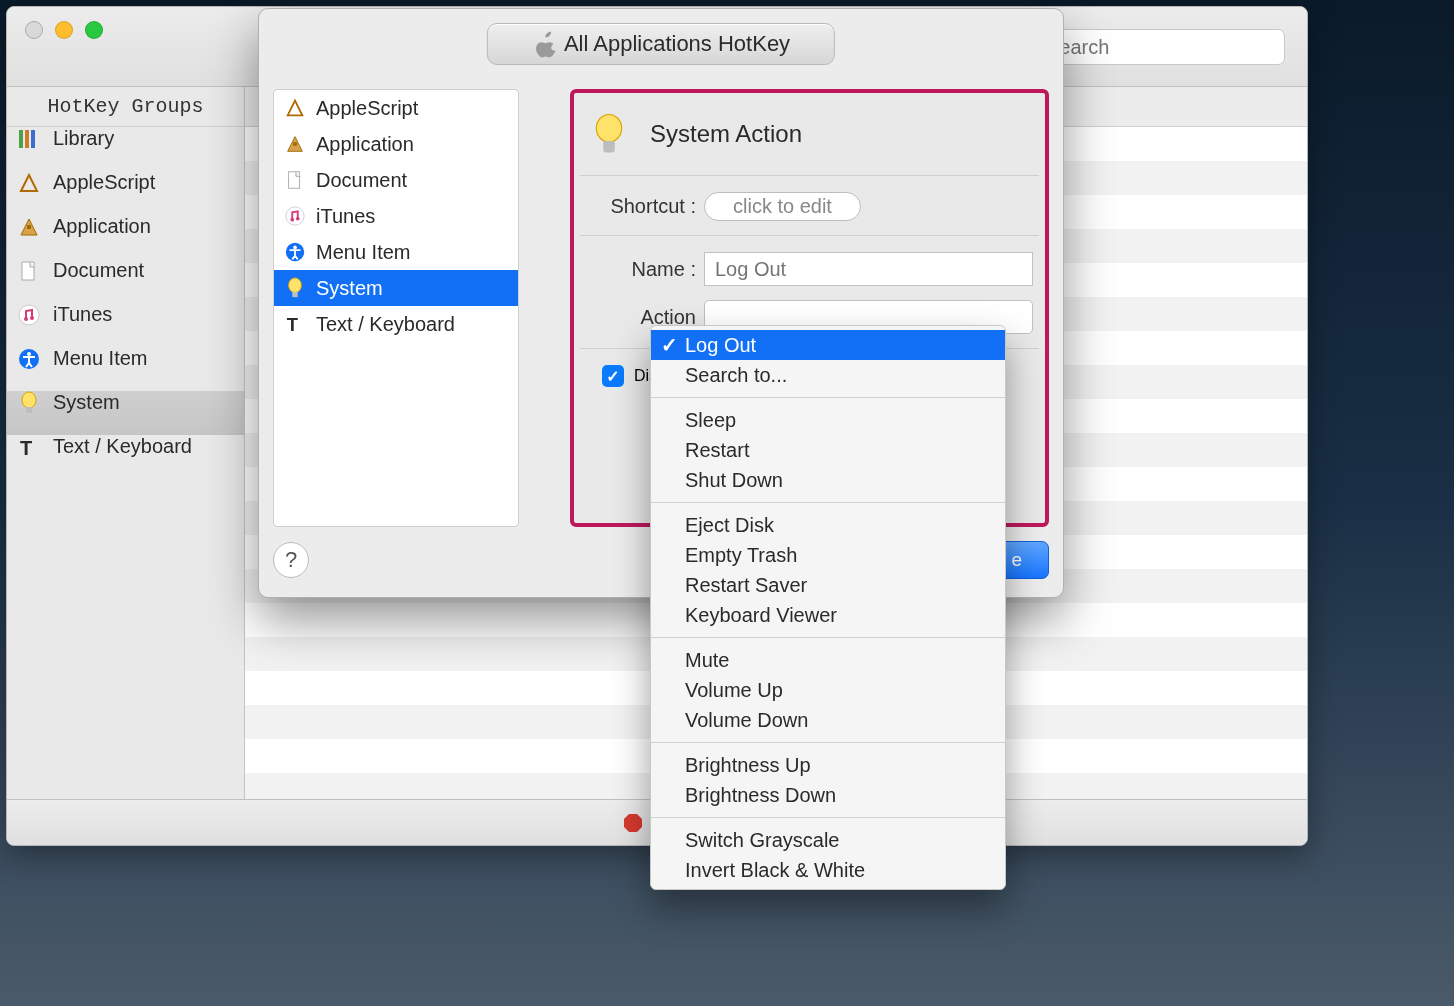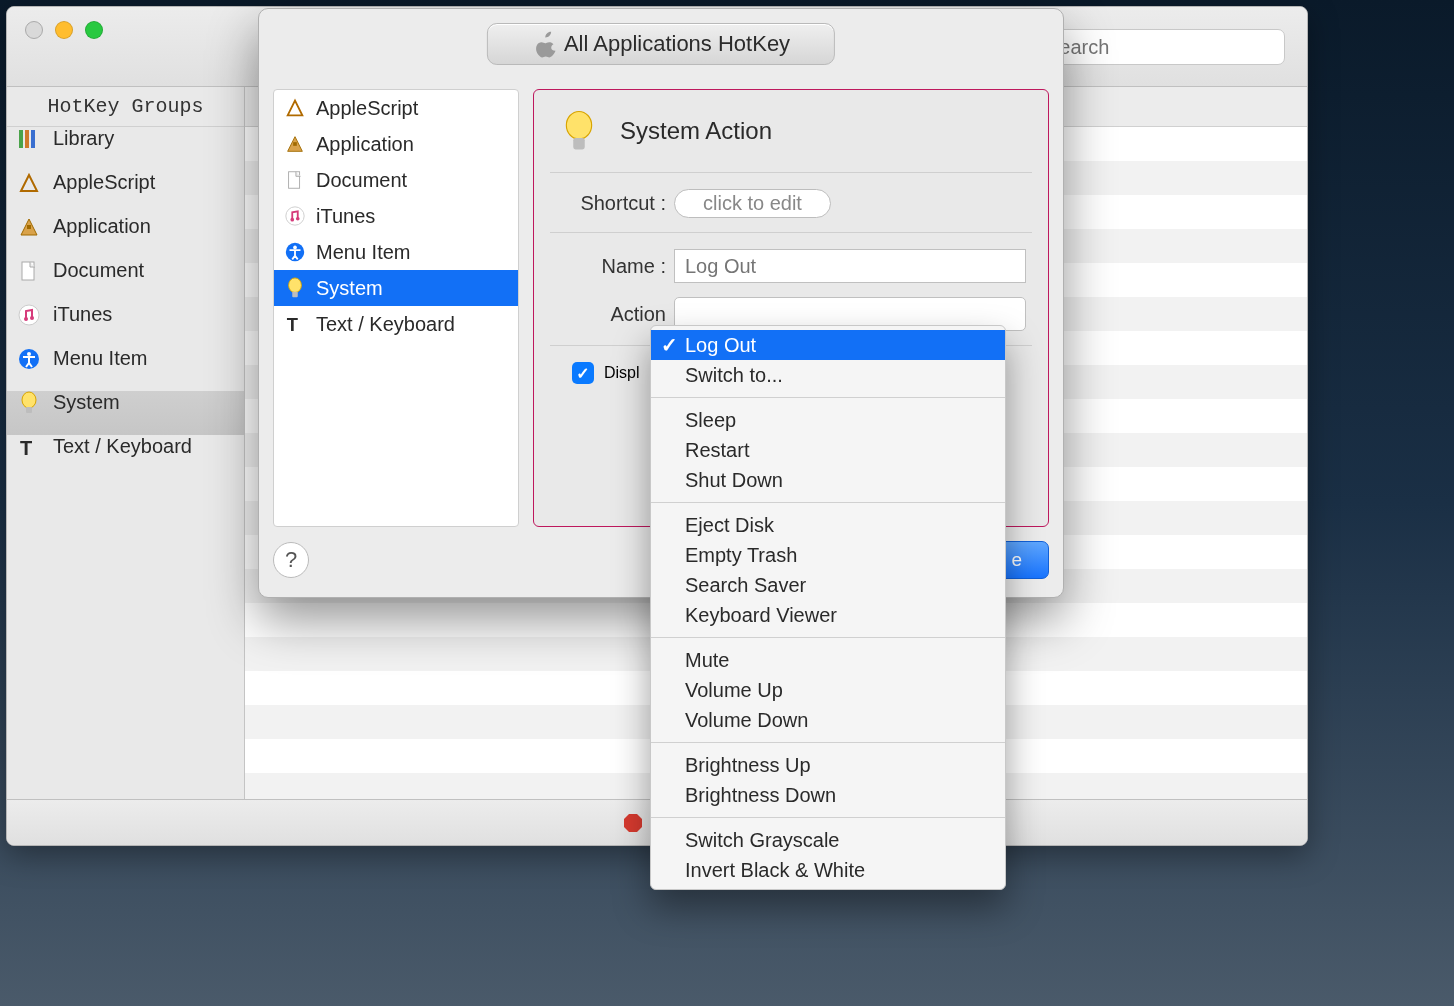--- a/index.html
+++ b/index.html
@@ -53,8 +53,9 @@
 .tl-item.sel { background:#1270f6; color:#fff; }
 .tl-icon{width:22px;height:22px;display:inline-flex;align-items:center;justify-content:center;}
 .form-panel {
-  flex:1; background:#e9e9e9; border:1px solid #be185d; border-radius:6px; padding:18px 22px;
+  flex:1; background:#e9e9e9; border:4px solid #be185d; border-radius:6px; padding:18px 12px;
   position:relative;
+  margin-left:37px;
 }
 .panel-title-row { display:flex; align-items:center; gap:18px; margin-bottom:18px;}
 .bulb-big{width:46px;height:46px;}

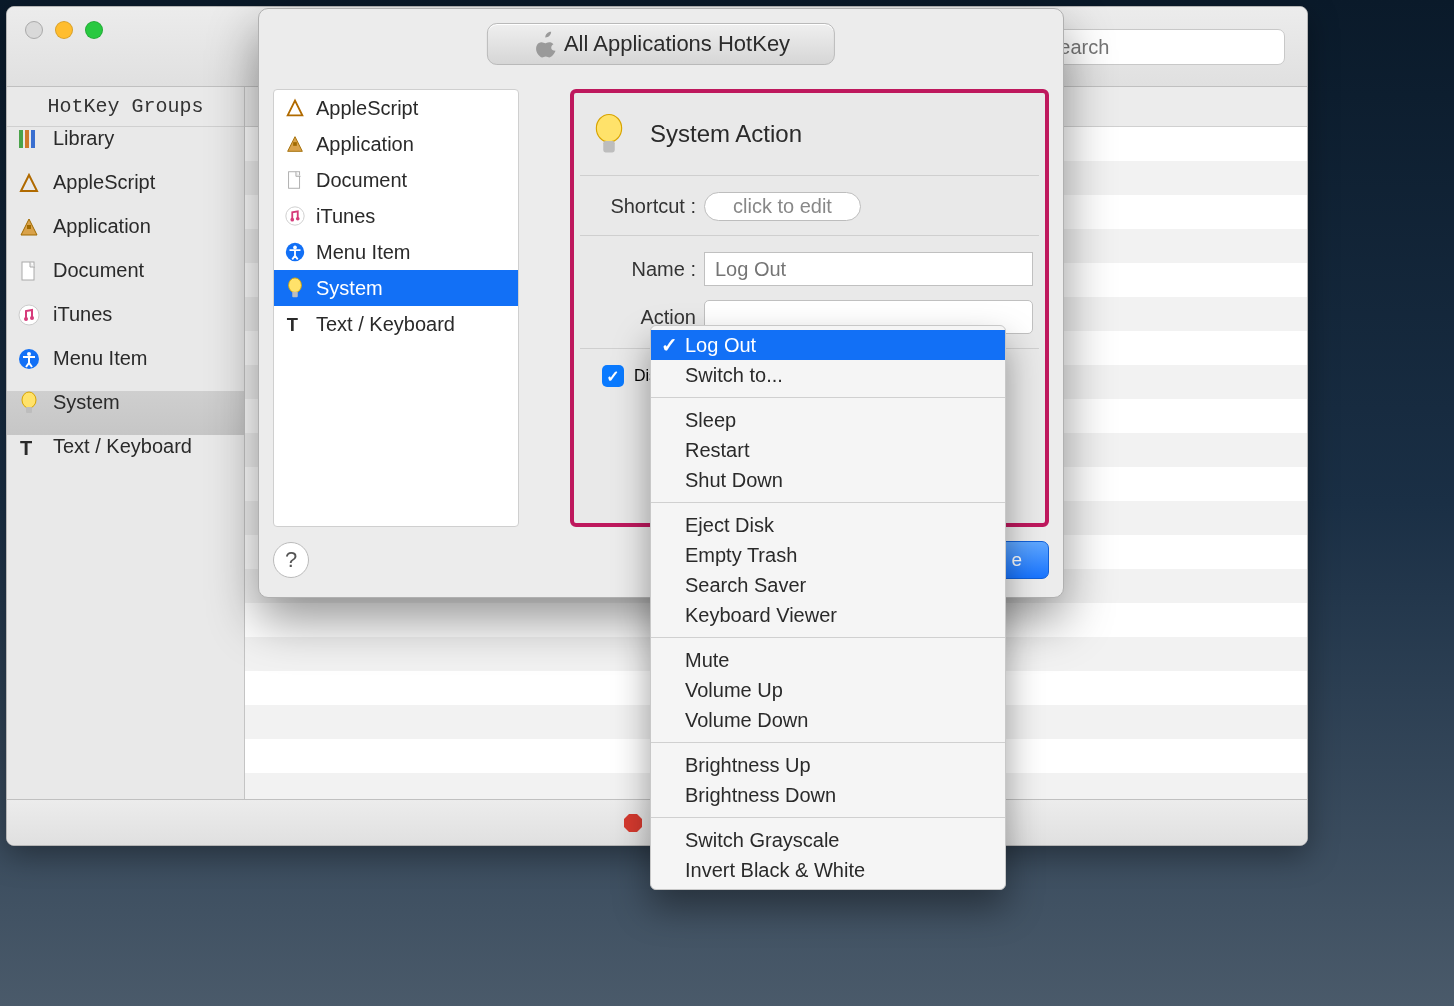--- a/index.html
+++ b/index.html
@@ -315,7 +315,7 @@
       <span>Log Out</span>
     </div>
     <div class="pop-item">
-      <span>Switch to...</span>
+      <span>Search to...</span>
     </div>
     <div class="pop-sep"></div>
     <div class="pop-item">

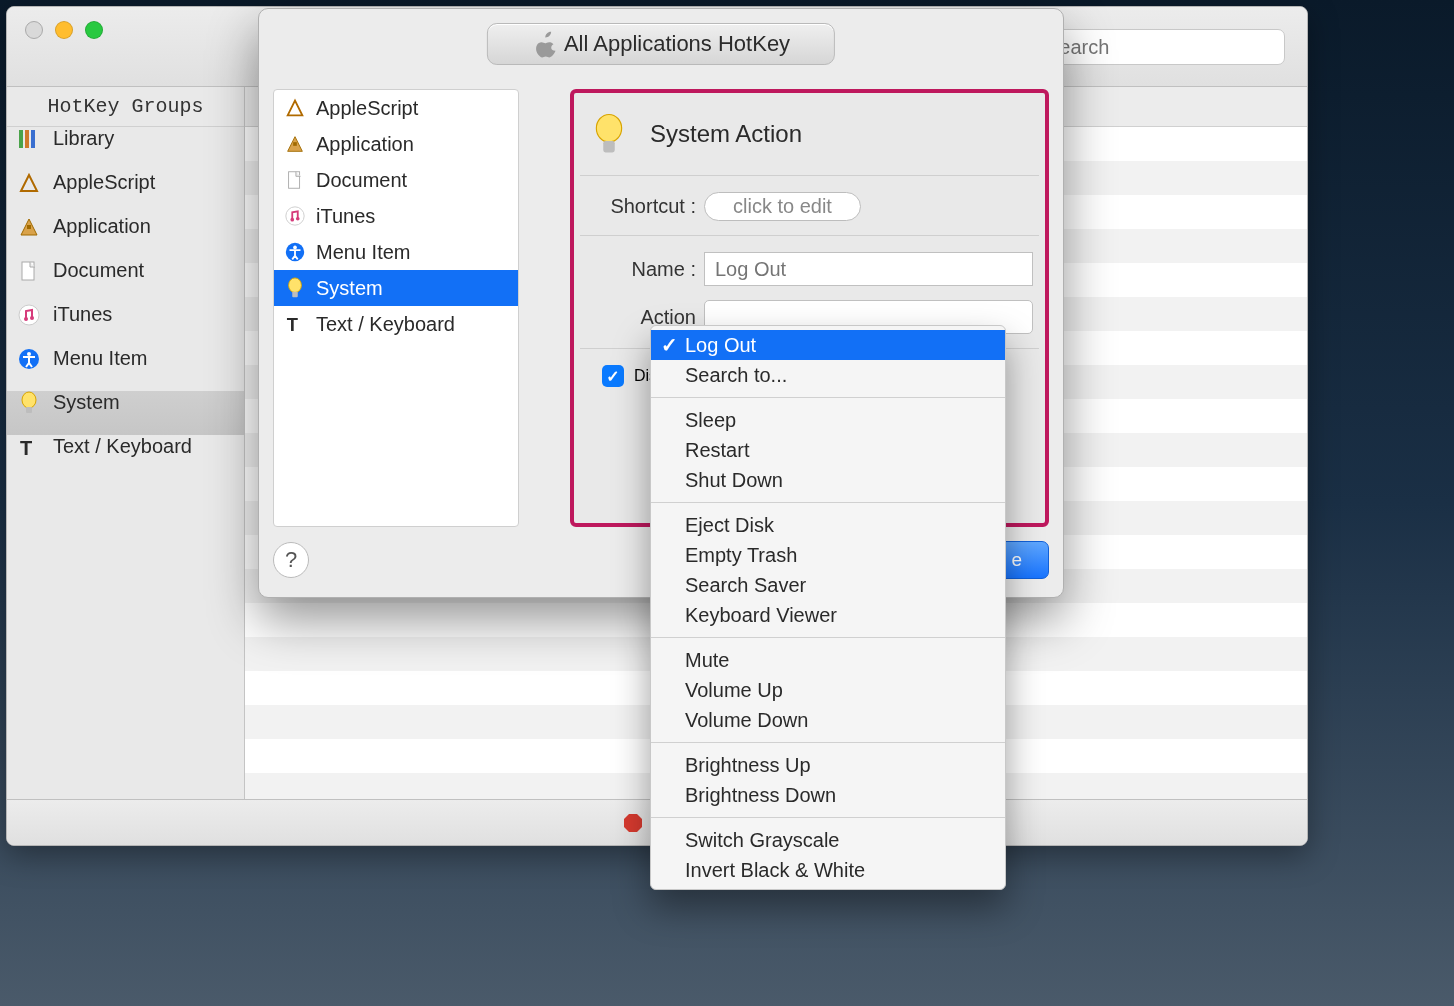--- a/index.html
+++ b/index.html
@@ -335,7 +335,7 @@
       <span>Empty Trash</span>
     </div>
     <div class="pop-item">
-      <span>Search Saver</span>
+      <span>Restart Saver</span>
     </div>
     <div class="pop-item">
       <span>Keyboard Viewer</span>

